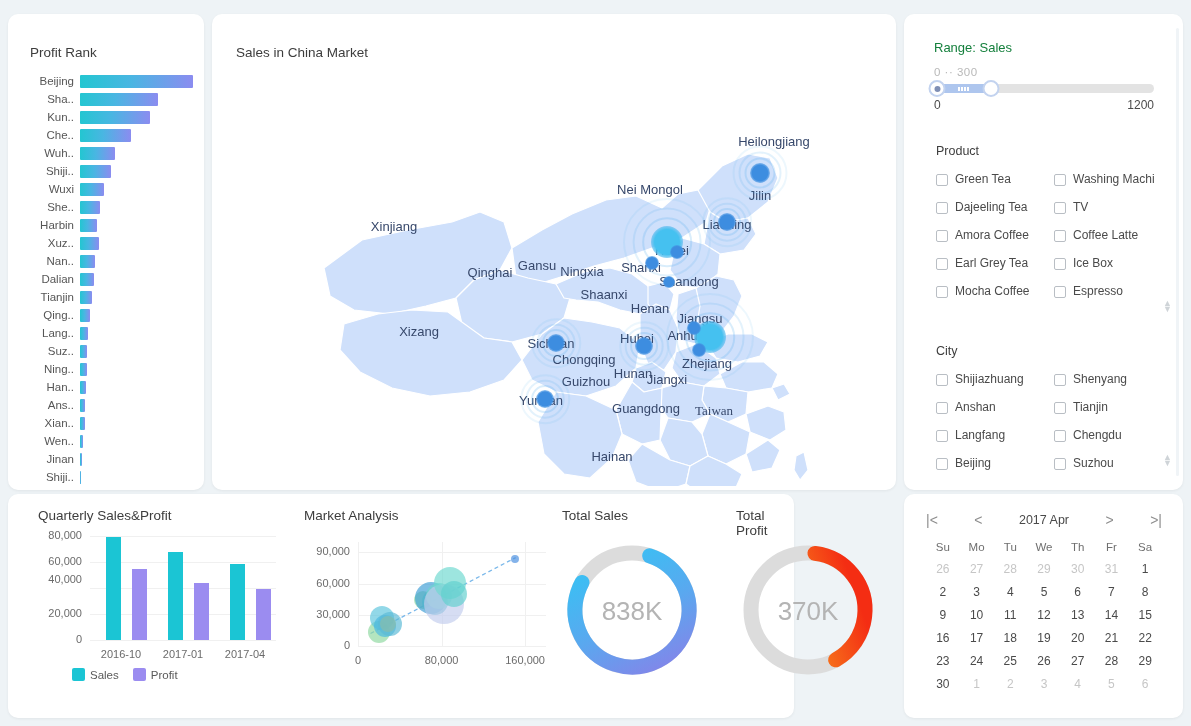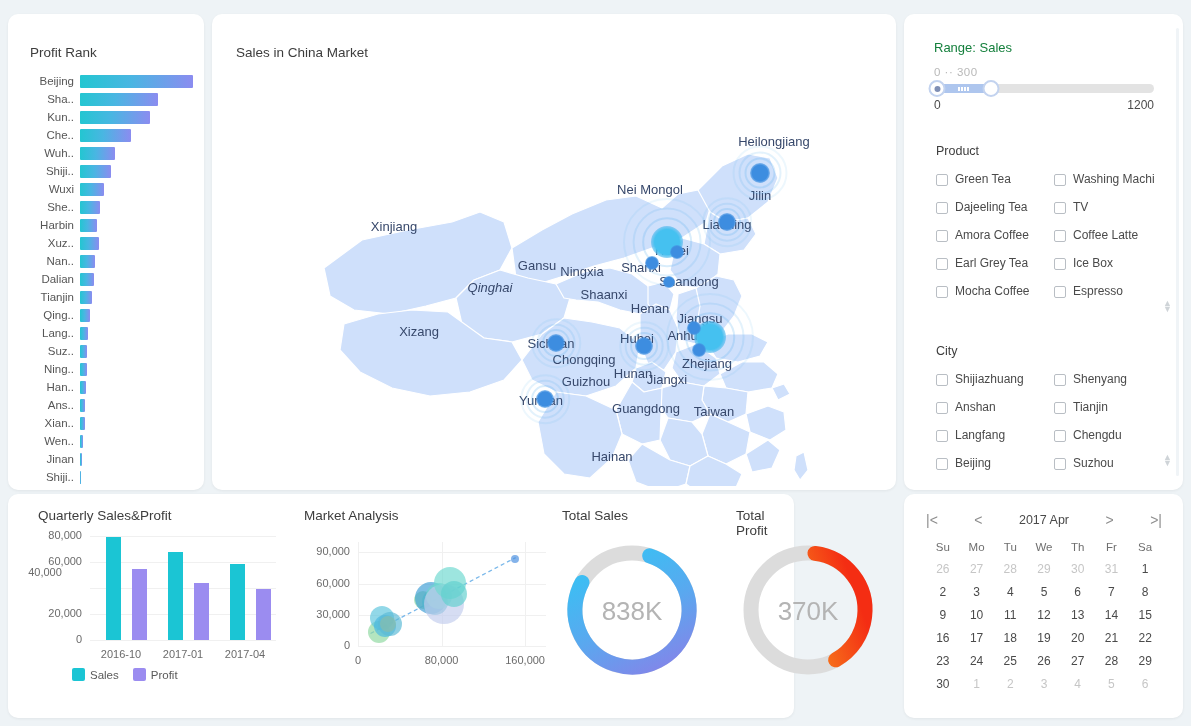--- a/index.html
+++ b/index.html
@@ -349,7 +349,7 @@
           <div class="prov-label" style="left: 325px; top: 203px;">Gansu</div>
           <div class="prov-label" style="left: 370px; top: 209px;">Ningxia</div>
           <div class="prov-label" style="left: 429px; top: 205px;">Shanxi</div>
-          <div class="prov-label" style="left: 278px; top: 225px; font-style: italic;">Qinghai</div>
+          <div class="prov-label" style="left: 278px; top: 210px;">Qinghai</div>
           <div class="prov-label" style="left: 460px; top: 188px;">Hebei</div>
           <div class="prov-label" style="left: 477px; top: 219px;">Shandong</div>
           <div class="prov-label" style="left: 392px; top: 232px;">Shaanxi</div>

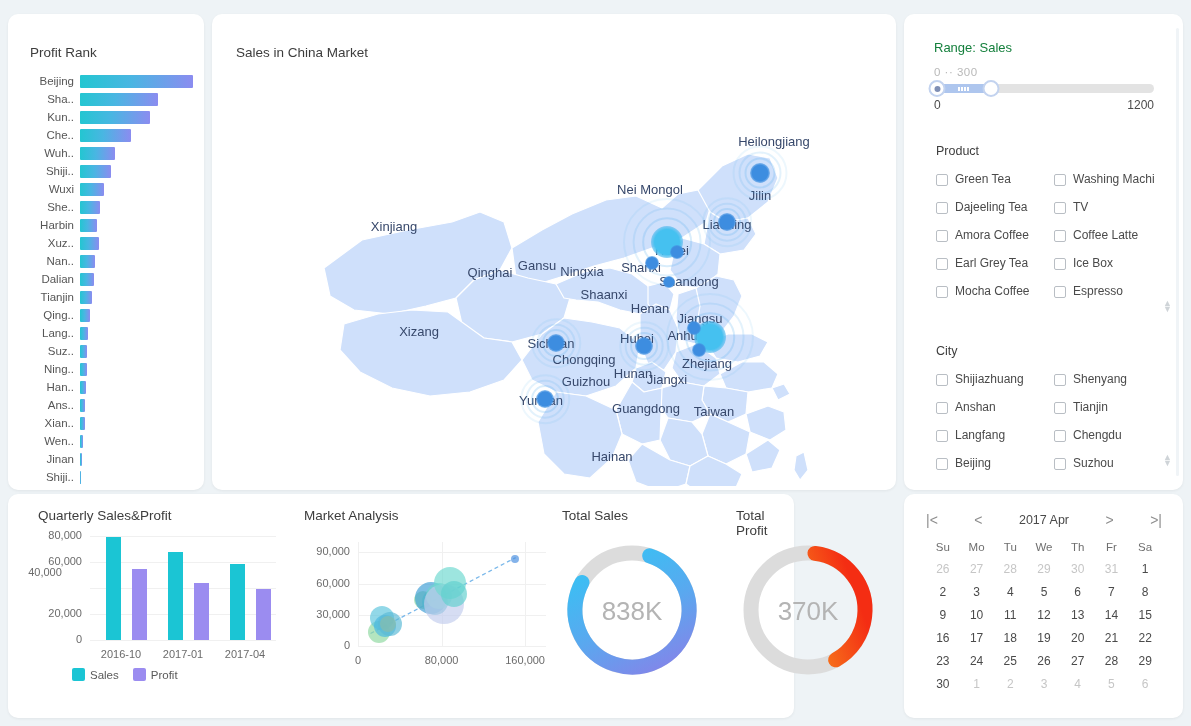--- a/index.html
+++ b/index.html
@@ -366,7 +366,7 @@
           <div class="prov-label" style="left: 455px; top: 317px;">Jiangxi</div>
           <div class="prov-label" style="left: 329px; top: 338px;">Yunnan</div>
           <div class="prov-label" style="left: 434px; top: 346px;">Guangdong</div>
-          <div class="prov-label" style="left: 502px; top: 349px;">Taiwan</div>
+          <div class="prov-label" style="left: 502px; top: 349px; font-family: Liberation Serif, serif;">Taiwan</div>
           <div class="prov-label" style="left: 400px; top: 394px;">Hainan</div>
         </div>
       <div id="map-points">

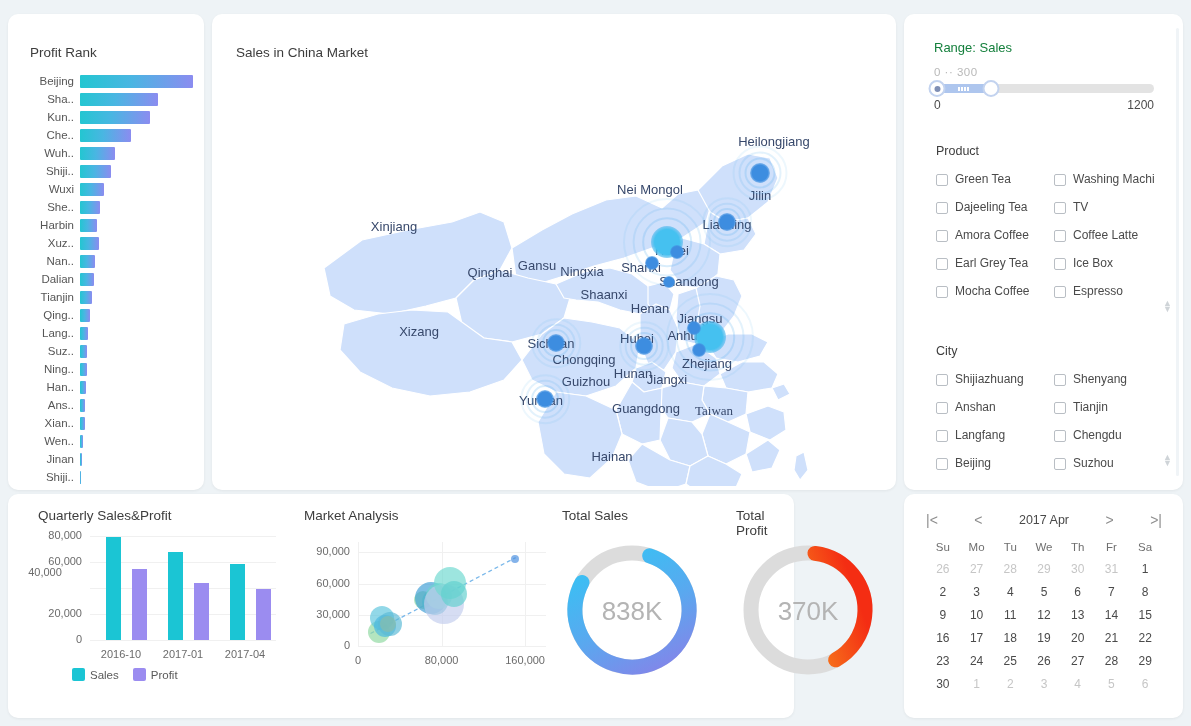--- a/index.html
+++ b/index.html
@@ -519,7 +519,7 @@
           <div class="gridline" style="left: 82px; top: 86px; width: 186px;"></div>
           <div class="axis-lbl" style="left: 0px; top: 79px; width: 74px; text-align: right;">20,000</div>
           <div class="gridline" style="left: 82px; top: 60px; width: 186px;"></div>
-          <div class="axis-lbl" style="left: 0px; top: 38px; width: 74px; text-align: center;">40,000</div>
+          <div class="axis-lbl" style="left: 0px; top: 45px; width: 74px; text-align: right;">40,000</div>
           <div class="gridline" style="left: 82px; top: 34px; width: 186px;"></div>
           <div class="axis-lbl" style="left: 0px; top: 27px; width: 74px; text-align: right;">60,000</div>
           <div class="gridline" style="left: 82px; top: 8px; width: 186px;"></div>

